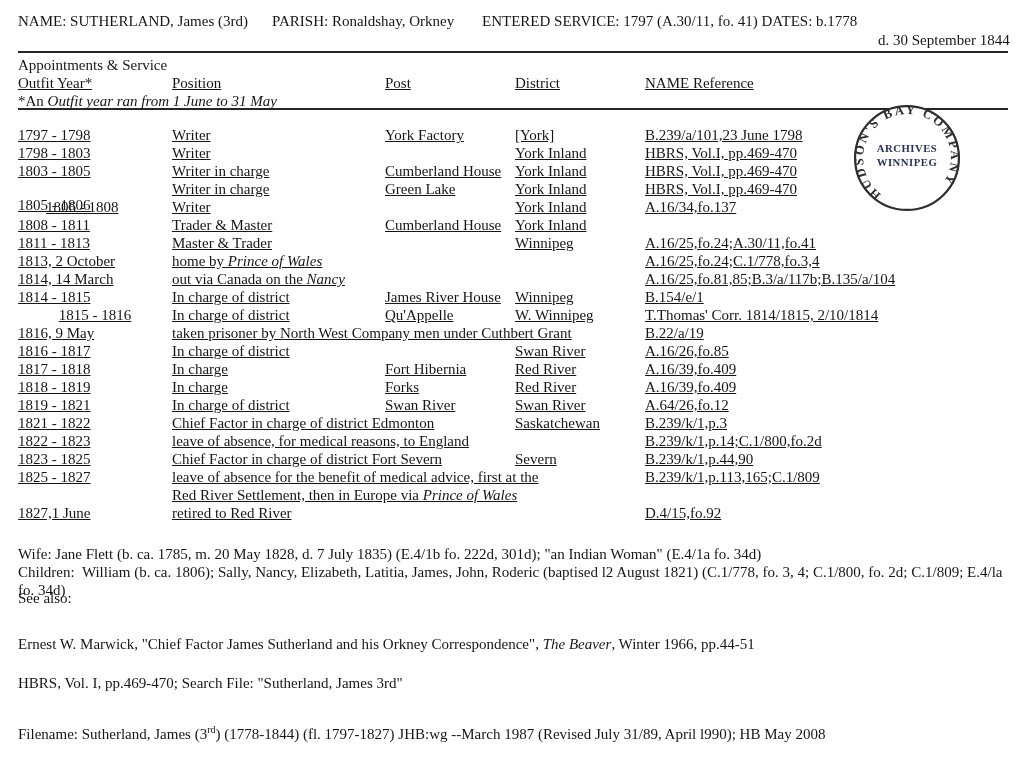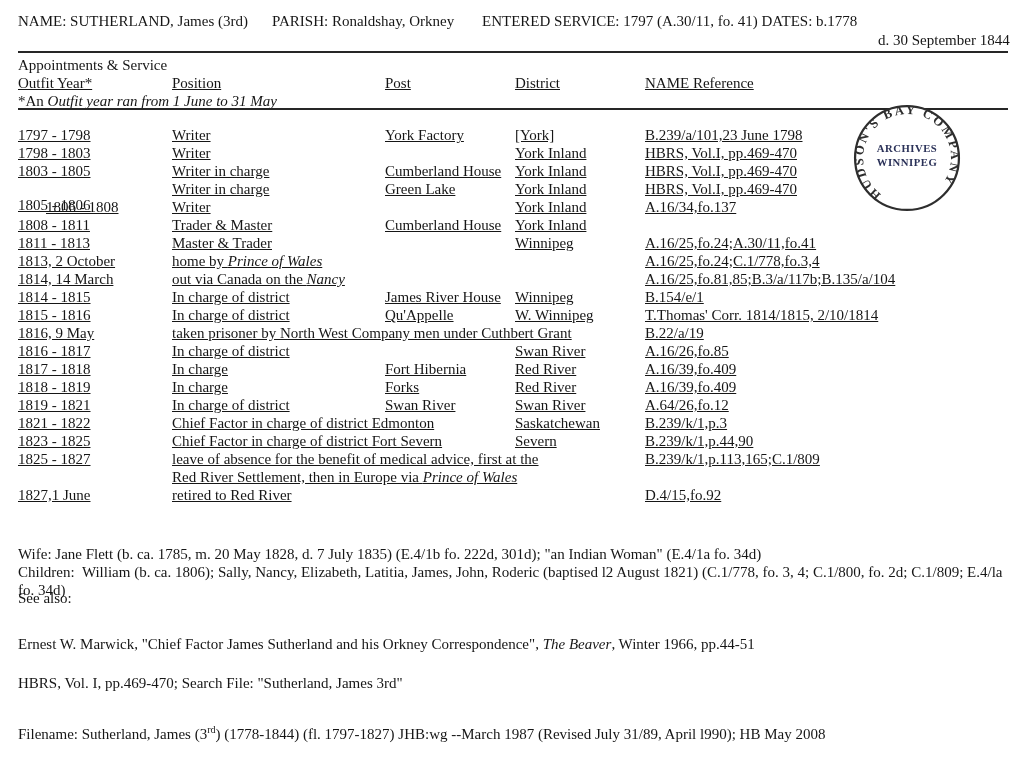--- a/index.html
+++ b/index.html
@@ -111,7 +111,7 @@
         <div class="cell" style="grid-column: 5;">B.154/e/1</div>
       </div>
       <div class="trow">
-        <div class="cell" style="grid-column: 1;">1815 - 1816</div>
+        <div class="cell" style="grid-column: 1; text-align: center;">1815 - 1816</div>
         <div class="cell" style="grid-column: 2;"><span>In charge of district</span></div>
         <div class="cell" style="grid-column: 3;">Qu'Appelle</div>
         <div class="cell" style="grid-column: 4;">W. Winnipeg</div>

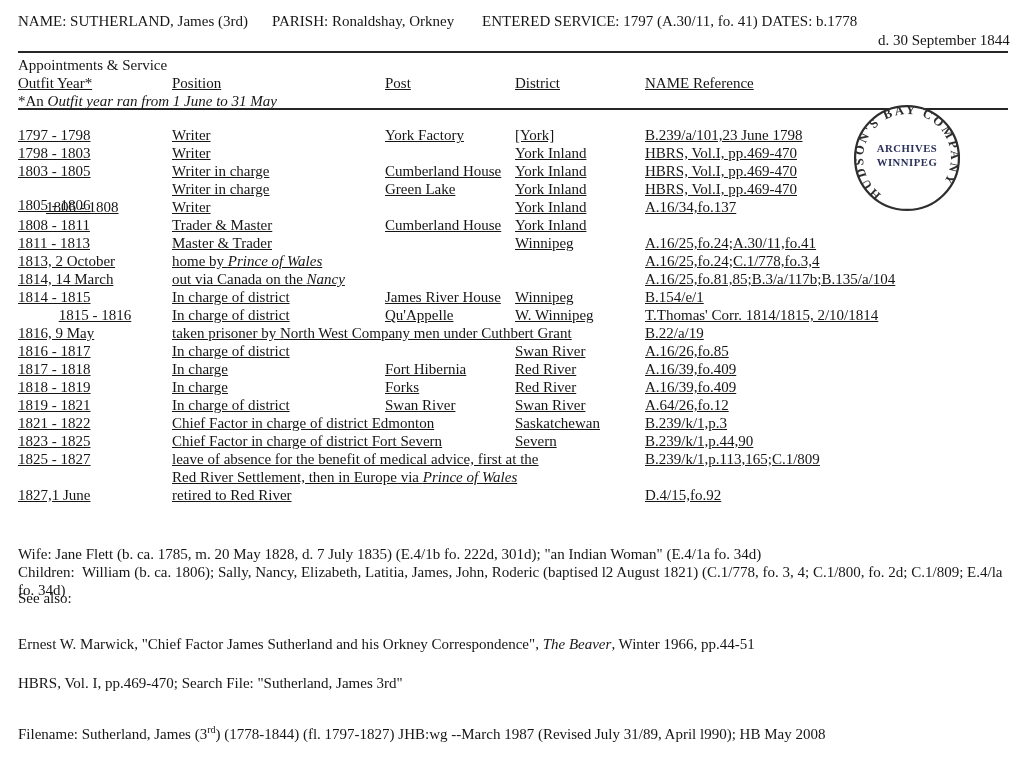--- a/index.html
+++ b/index.html
@@ -157,6 +157,11 @@
         <div class="cell" style="grid-column: 5;">B.239/k/1,p.3</div>
       </div>
       <div class="trow">
+        <div class="cell" style="grid-column: 1;">1822 - 1823</div>
+        <div class="cell" style="grid-column: 2 / span 3;"><span>leave of absence, for medical reasons, to England</span></div>
+        <div class="cell" style="grid-column: 5;">B.239/k/1,p.14;C.1/800,fo.2d</div>
+      </div>
+      <div class="trow">
         <div class="cell" style="grid-column: 1;">1823 - 1825</div>
         <div class="cell" style="grid-column: 2 / span 2;"><span>Chief Factor in charge of district Fort Severn</span></div>
         <div class="cell" style="grid-column: 4;">Severn</div>

